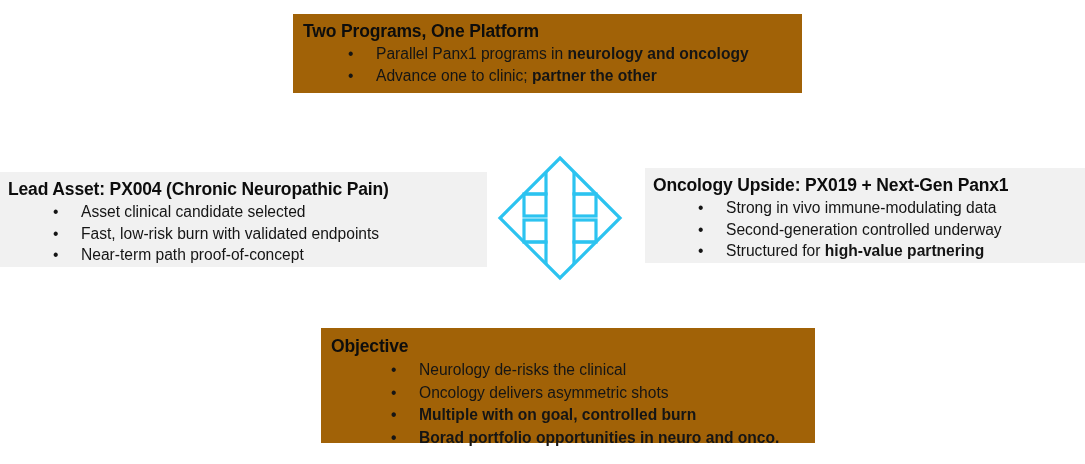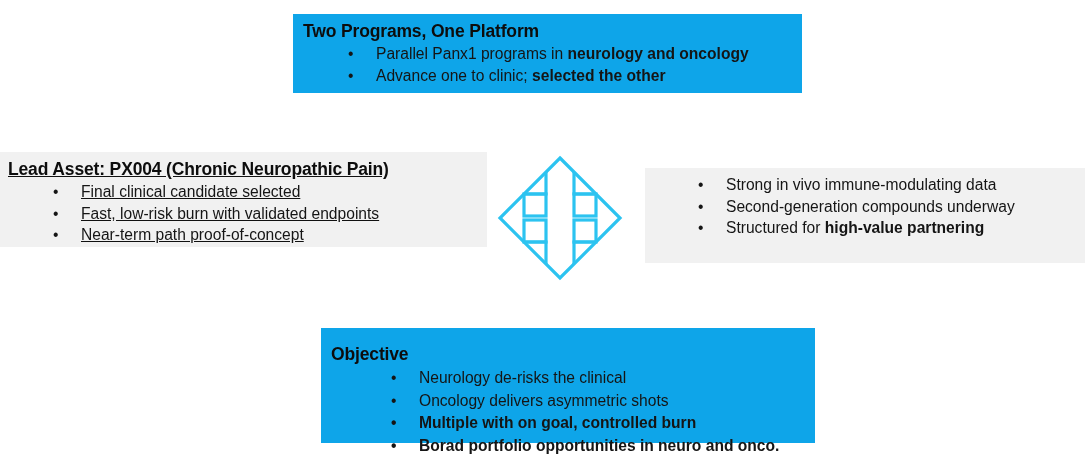--- a/index.html
+++ b/index.html
@@ -29,7 +29,7 @@
     position: absolute;
     box-sizing: border-box;
   }
-  .panel.blue  { background: #0ea5e9; }
+  .panel.blue  { background: #a16207; }
   .panel.gray  { background: #F1F1F1; }
 
   .panel-title {

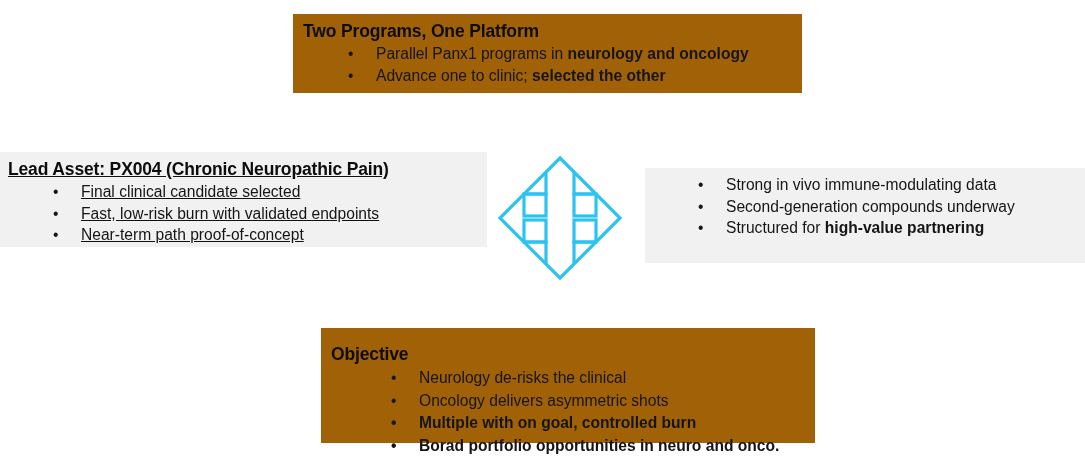--- a/index.html
+++ b/index.html
@@ -141,7 +141,7 @@
         </li>
         <li>
           <span class="bullet-dot">•</span>
-          <span class="bullet-text">Advance one to clinic; <b>selected the other</b></span>
+          <span class="bullet-text">Advance one to clinic; <b>partner the other</b></span>
         </li>
       </ul>
   </div>

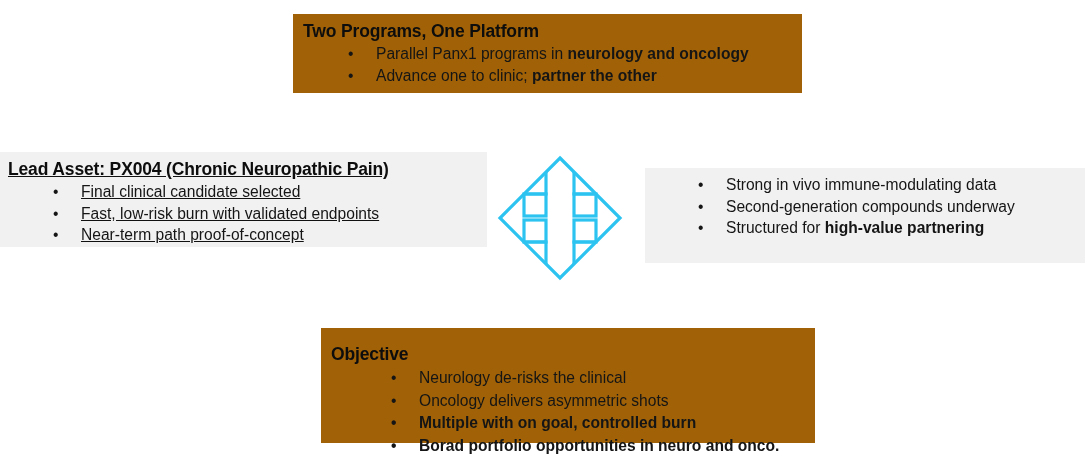--- a/index.html
+++ b/index.html
@@ -85,11 +85,10 @@
   
   #left-panel {
     left: 0px;
-    top: 152px;
+    top: 172px;
     width: 487px;
     height: 95px;
     padding: 6px 0 0 8px;
-    text-decoration: underline;
   }
   #left-panel .panel-title { margin: 0 0 1px 0; }
   #left-panel ul.bullets { margin-left: 45px; }

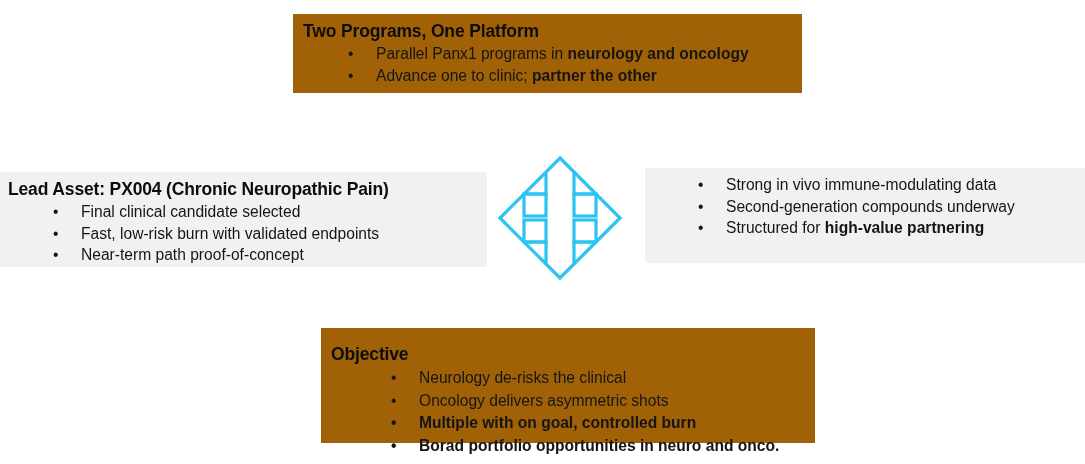--- a/index.html
+++ b/index.html
@@ -186,6 +186,7 @@
   </div>
 
   <div class="panel gray" id="right-panel">
+    <div class="panel-title">Oncology Upside: PX019 + Next-Gen Panx1</div>
     <ul class="bullets">
         <li>
           <span class="bullet-dot">•</span>

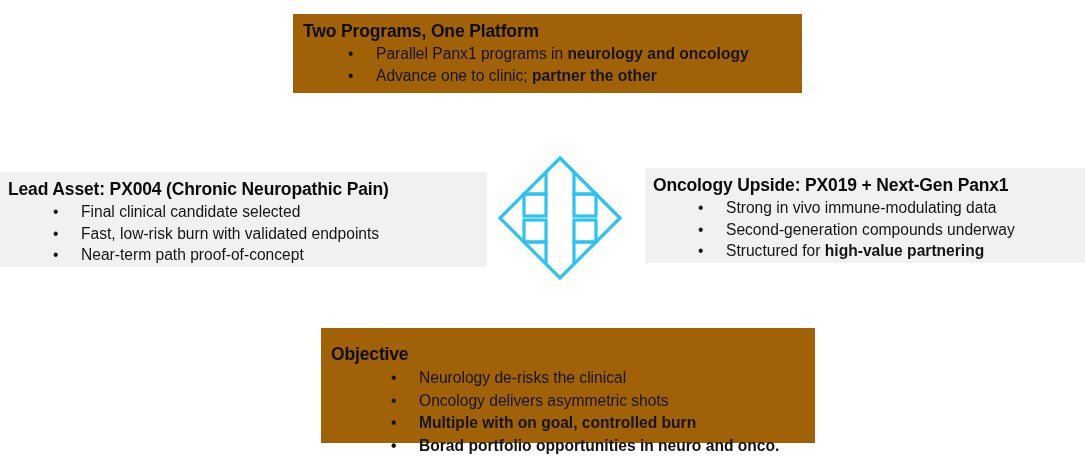--- a/index.html
+++ b/index.html
@@ -150,7 +150,7 @@
     <ul class="bullets">
         <li>
           <span class="bullet-dot">•</span>
-          <span class="bullet-text">Final clinical candidate selected</span>
+          <span class="bullet-text">Asset clinical candidate selected</span>
         </li>
         <li>
           <span class="bullet-dot">•</span>

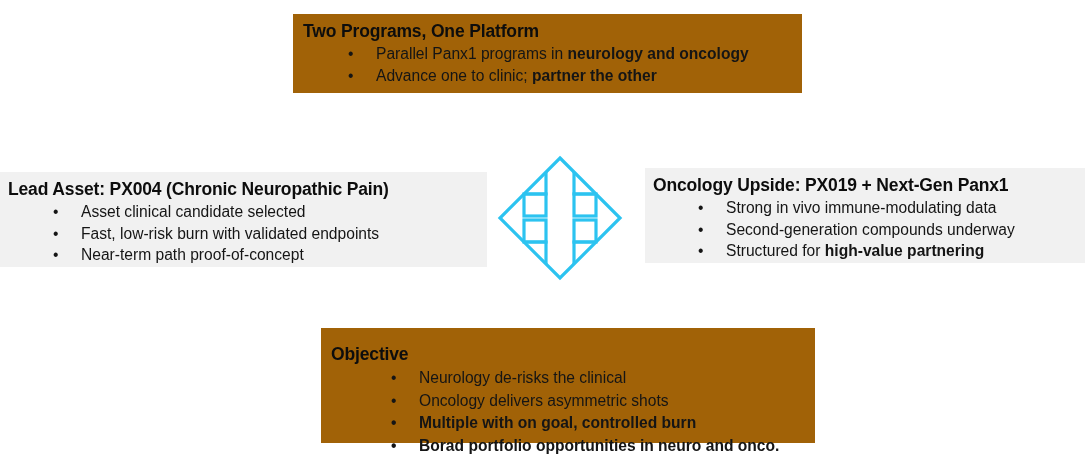--- a/index.html
+++ b/index.html
@@ -194,7 +194,7 @@
         </li>
         <li>
           <span class="bullet-dot">•</span>
-          <span class="bullet-text">Second-generation compounds underway</span>
+          <span class="bullet-text">Second-generation controlled underway</span>
         </li>
         <li>
           <span class="bullet-dot">•</span>

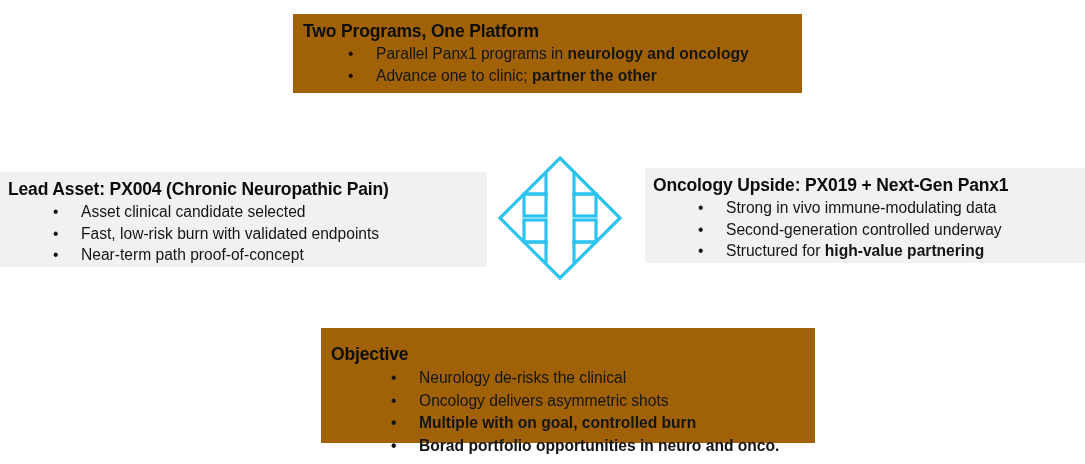--- a/index.html
+++ b/index.html
@@ -110,7 +110,7 @@
     top: 328px;
     width: 494px;
     height: 115px;
-    padding: 15px 0 0 10px;
+    padding: 7px 0 0 10px;
   }
   #bottom-panel .panel-title { margin: 0 0 2px 0; }
   #bottom-panel ul.bullets { margin-left: 60px; }

